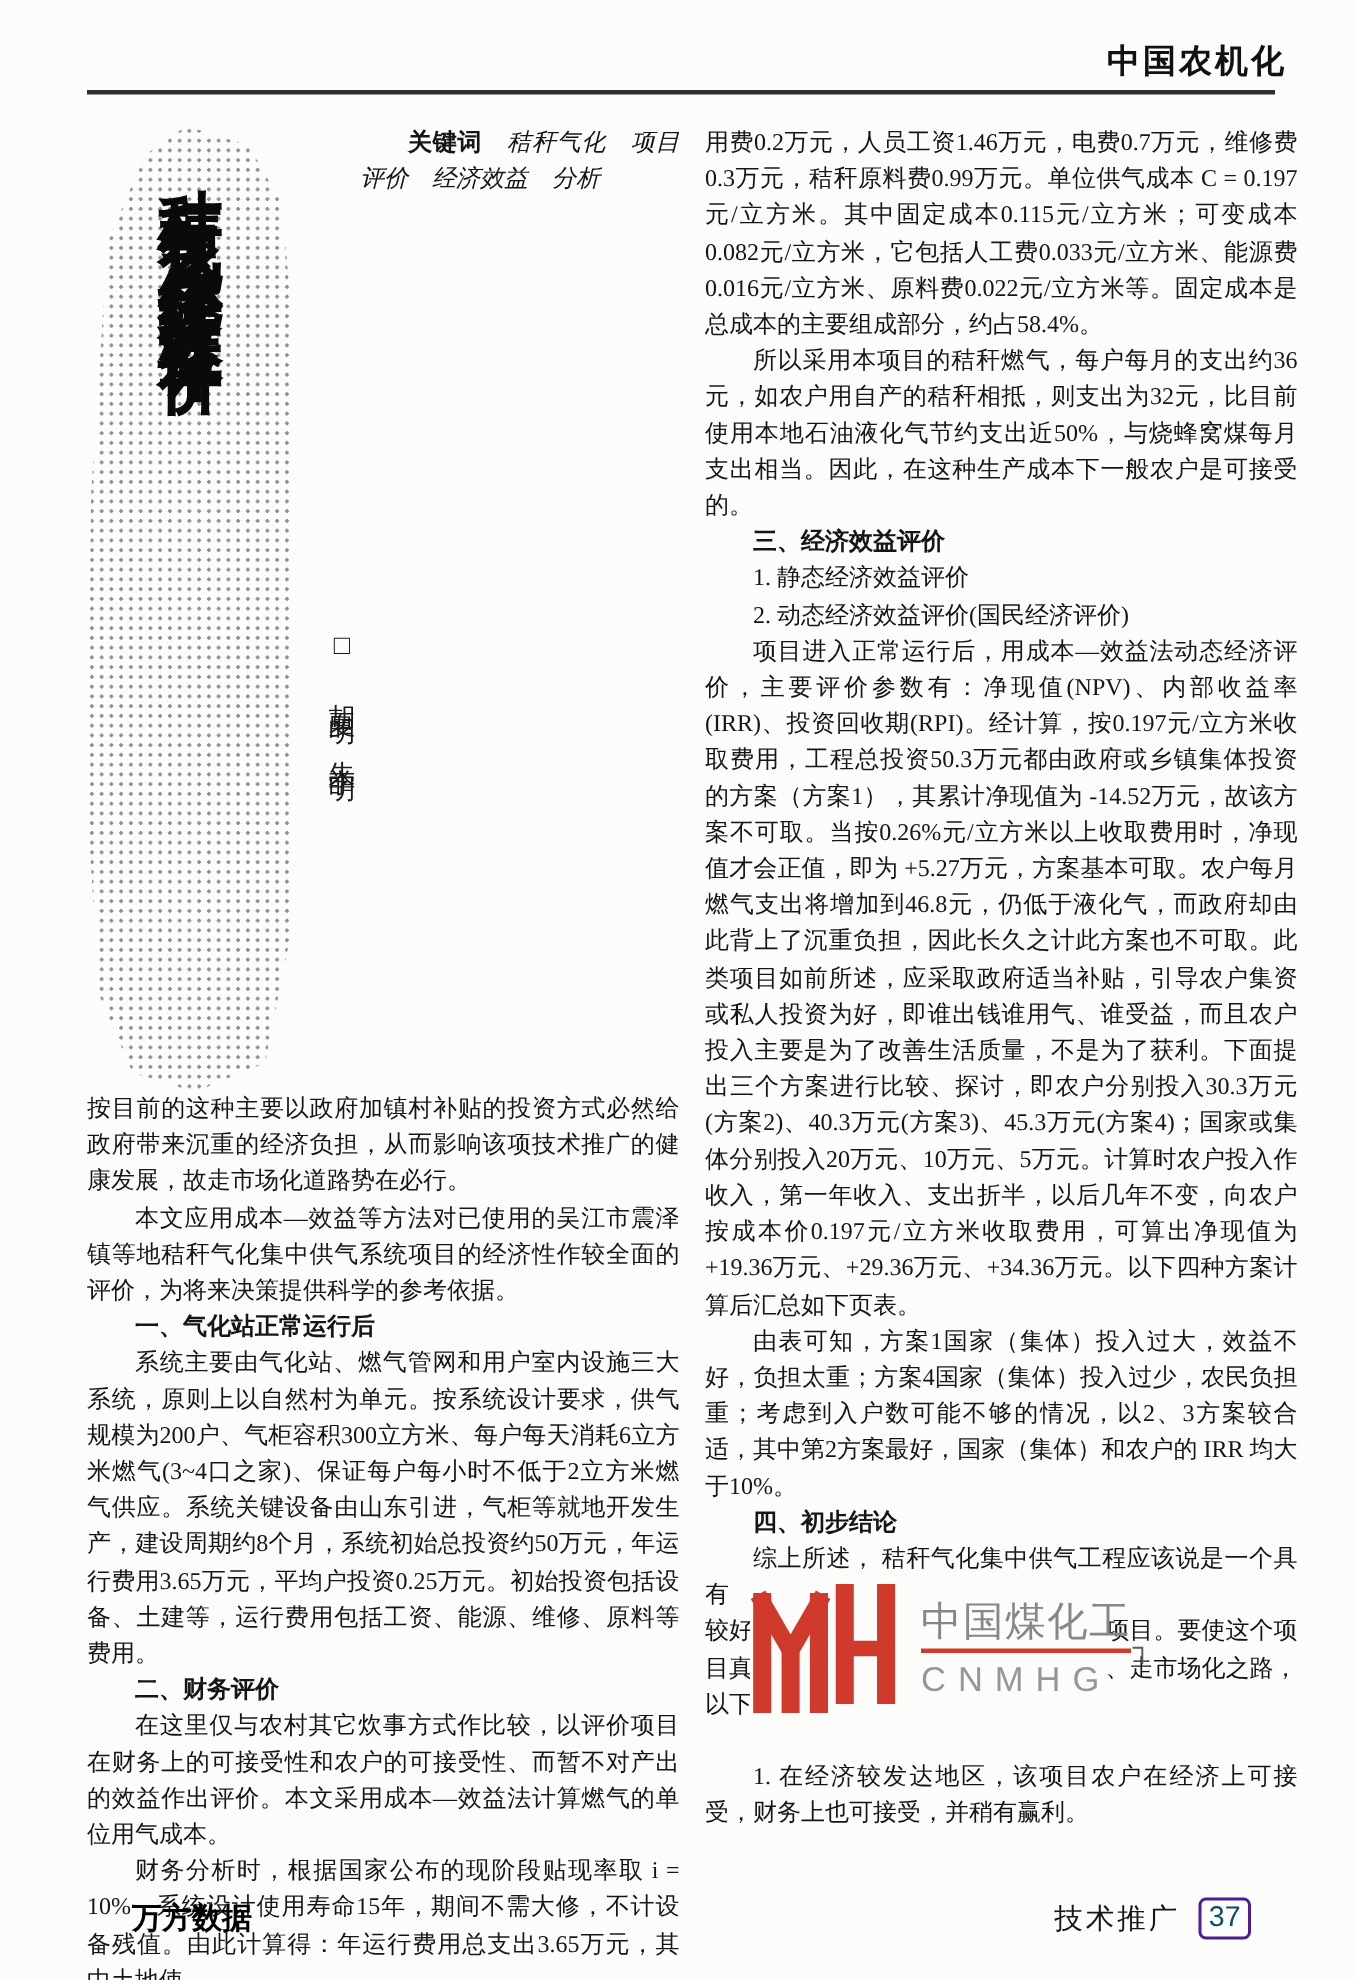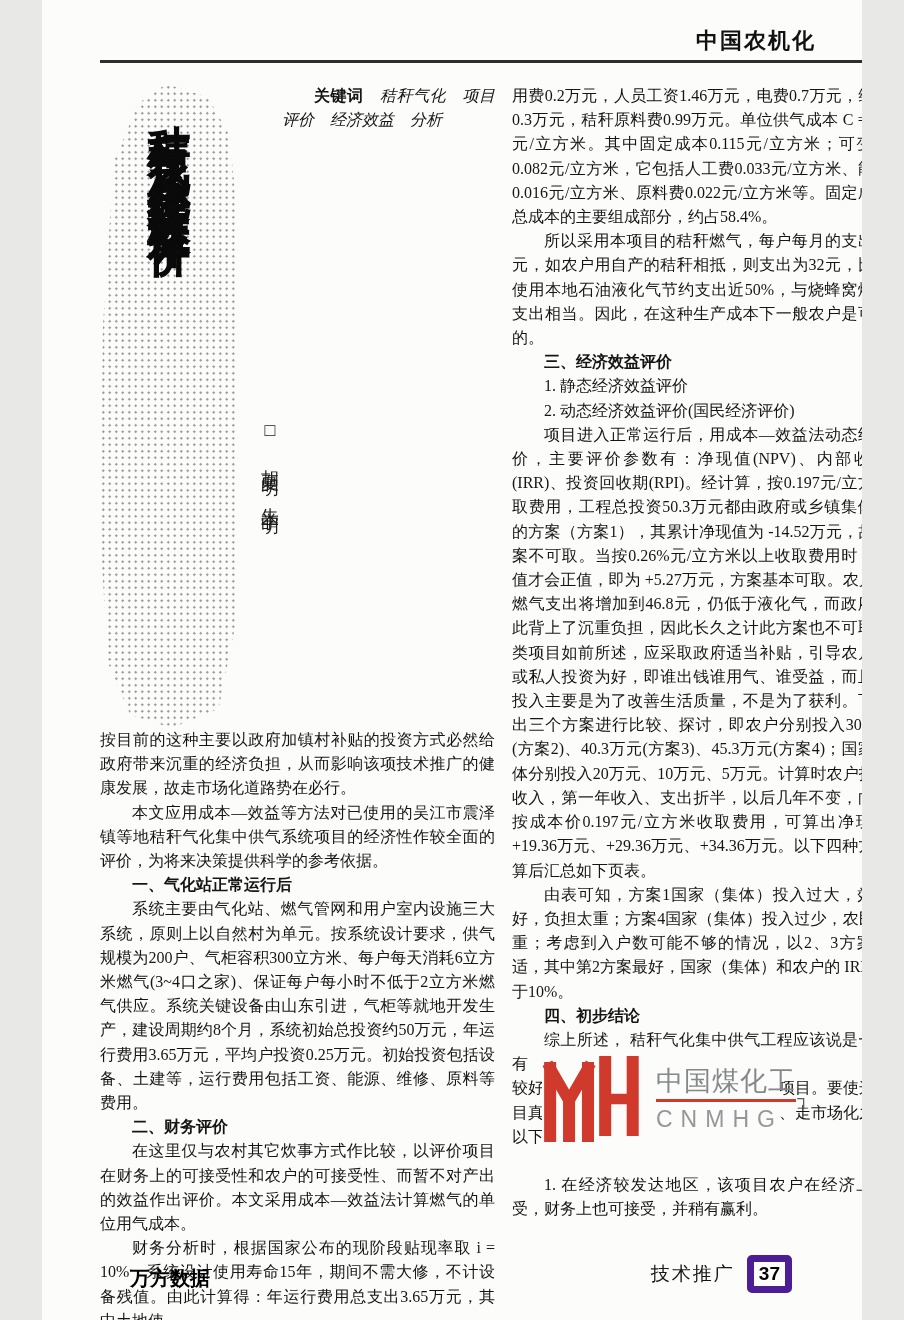--- a/index.html
+++ b/index.html
@@ -4,7 +4,7 @@
 <style>
   html,body{margin:0;padding:0;background:#e8e8e6;}
   .page{
-    position:relative;width:820px;height:1320px;margin:0 auto;
+    position:relative;width:904px;height:1320px;margin:0 auto;
     background:#fcfcfa;color:#141414;overflow:hidden;
     font-family:"Liberation Serif","DejaVu Serif",serif;
   }

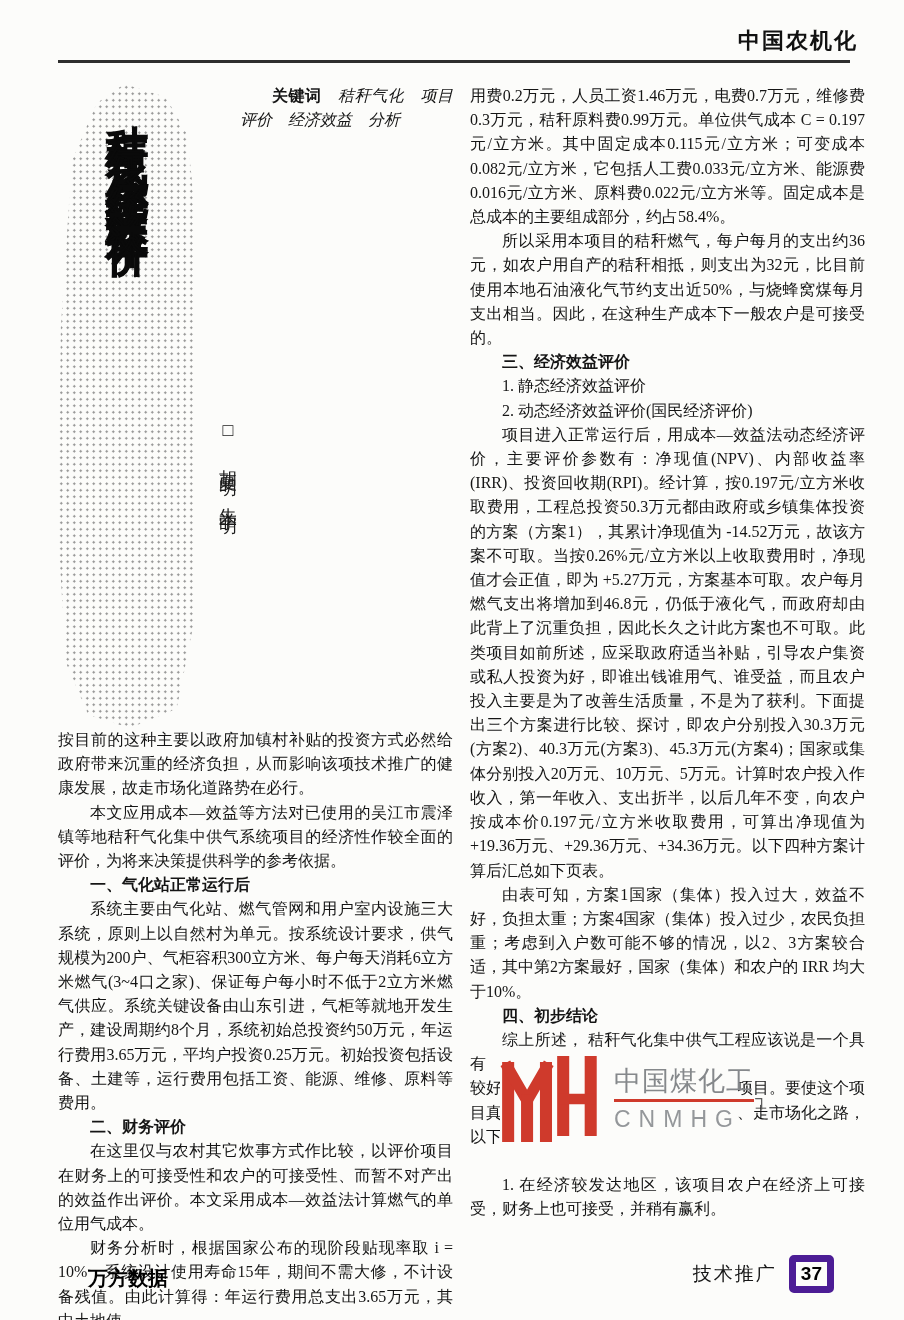--- a/index.html
+++ b/index.html
@@ -93,8 +93,8 @@
   }
   .footer-section{font-size:19px;color:#161616;letter-spacing:2px;}
   .page-number{
-    font-size:19px;font-weight:bold;border:7px solid #4c1d95;border-radius:5px;
-    padding:1px 5px;color:#000000;line-height:22px;
+    font-size:19px;font-weight:normal;border:2px solid #4c1d95;border-radius:5px;
+    padding:1px 5px;color:#0c4a6e;line-height:22px;
   }
 </style>
 </head>

